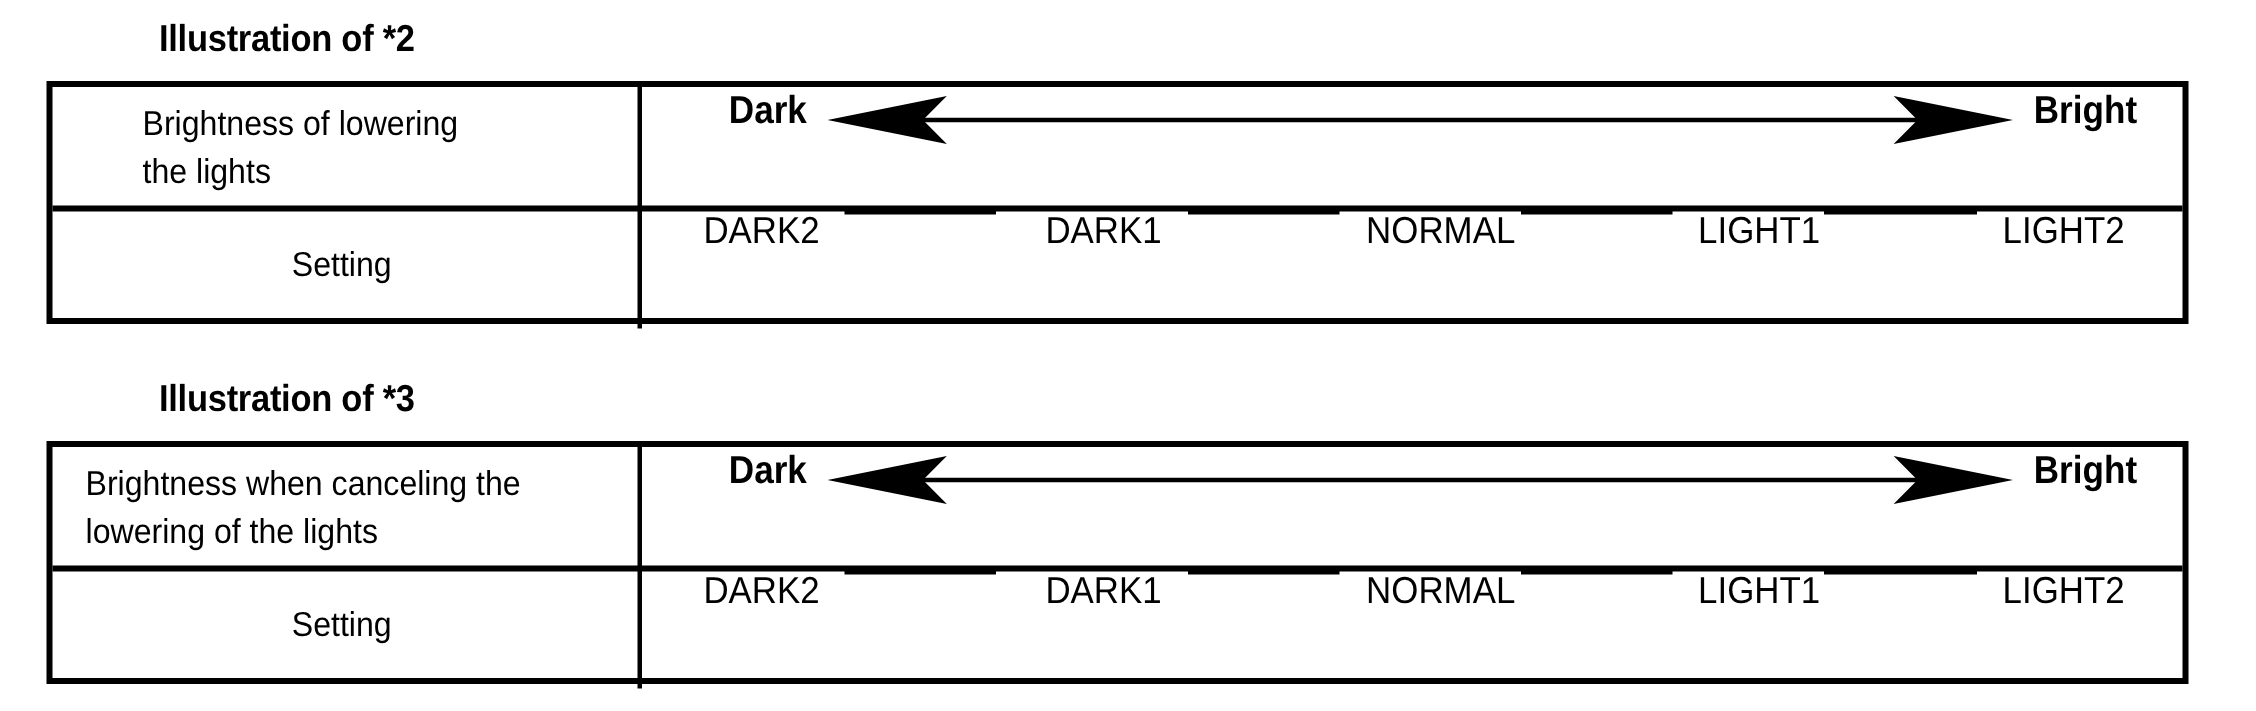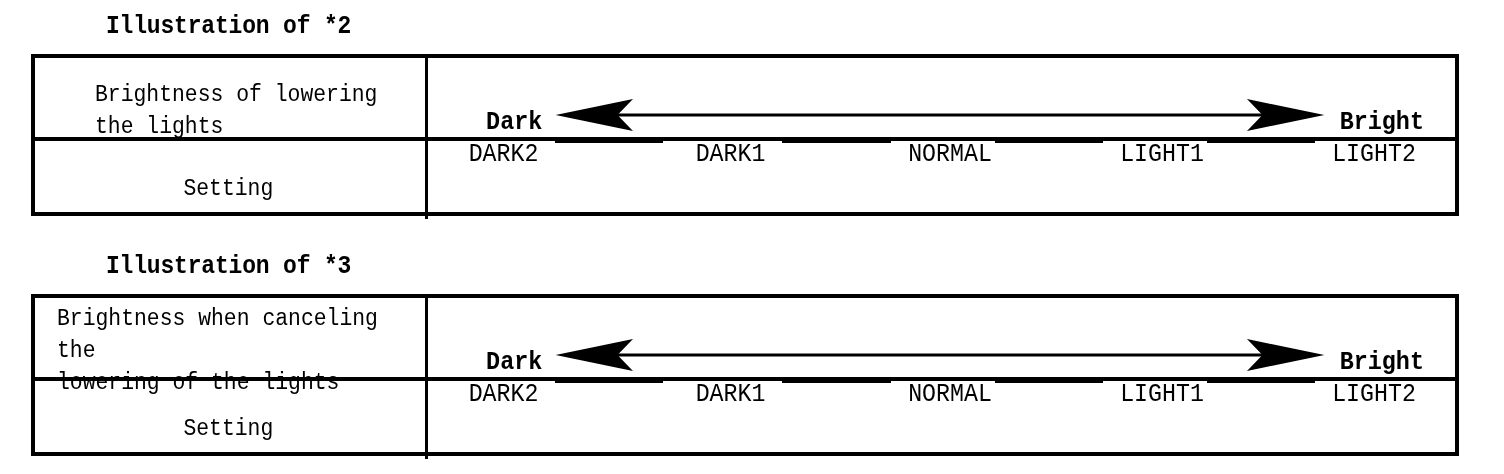--- a/index.html
+++ b/index.html
@@ -22,7 +22,6 @@
     top: 0;
     width: 1504px;
     height: 474px;
-    font-family: Liberation Mono, monospace;
   }
 
   

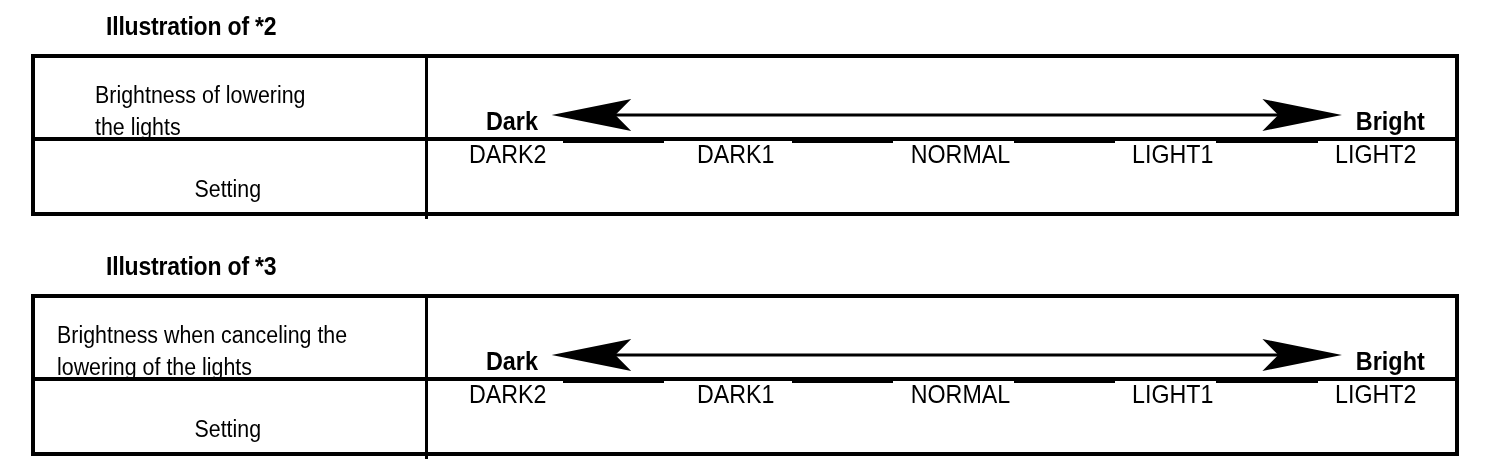--- a/index.html
+++ b/index.html
@@ -88,7 +88,7 @@
   .cell-label {
     position: absolute;
     left: 0;
-    top: 13px;
+    top: 0;
     width: 386px;
     height: 100%;
     display: flex;

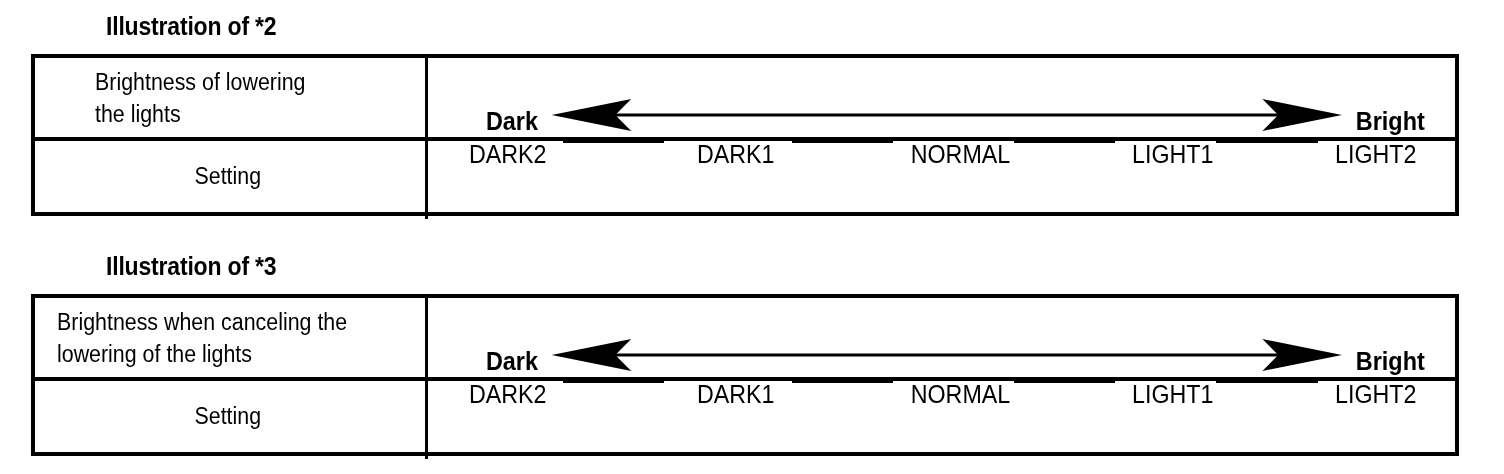--- a/index.html
+++ b/index.html
@@ -123,7 +123,7 @@
     width: 100%;
     height: 100%;
     display: flex;
-    align-items: flex-end;
+    align-items: flex-start;
   }
   .arrow-end-label {
     font-size: 26px;

